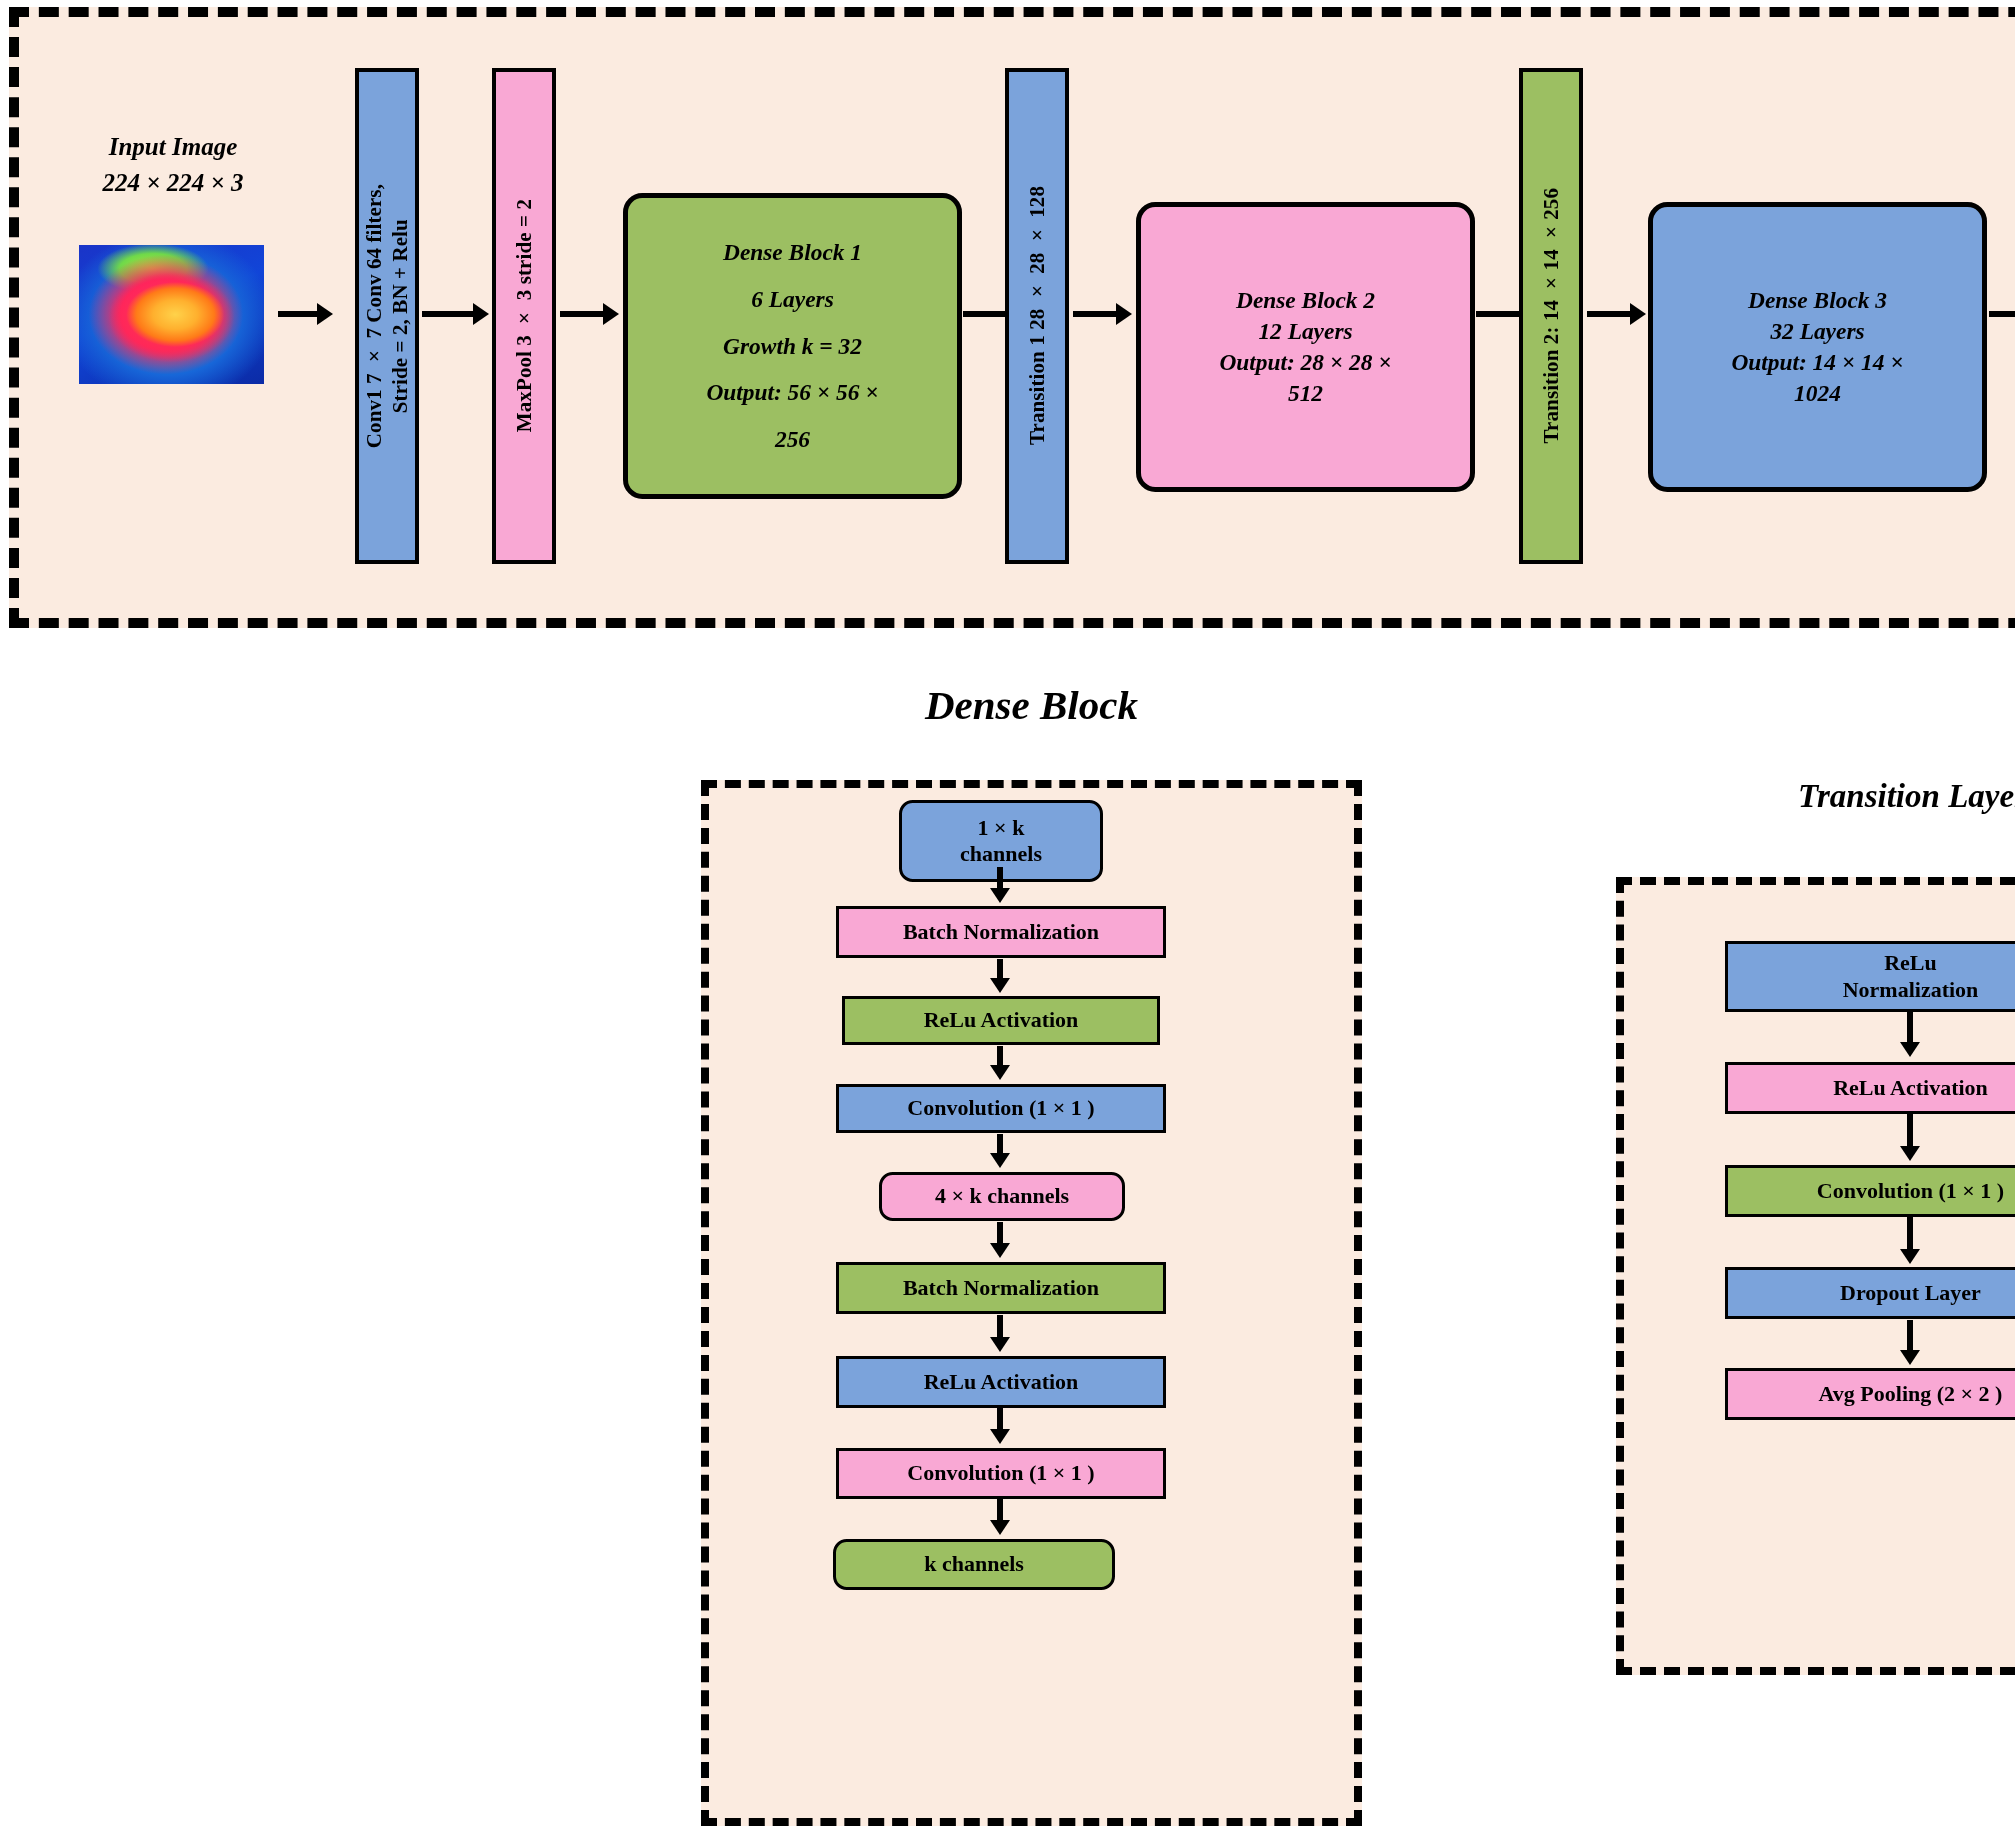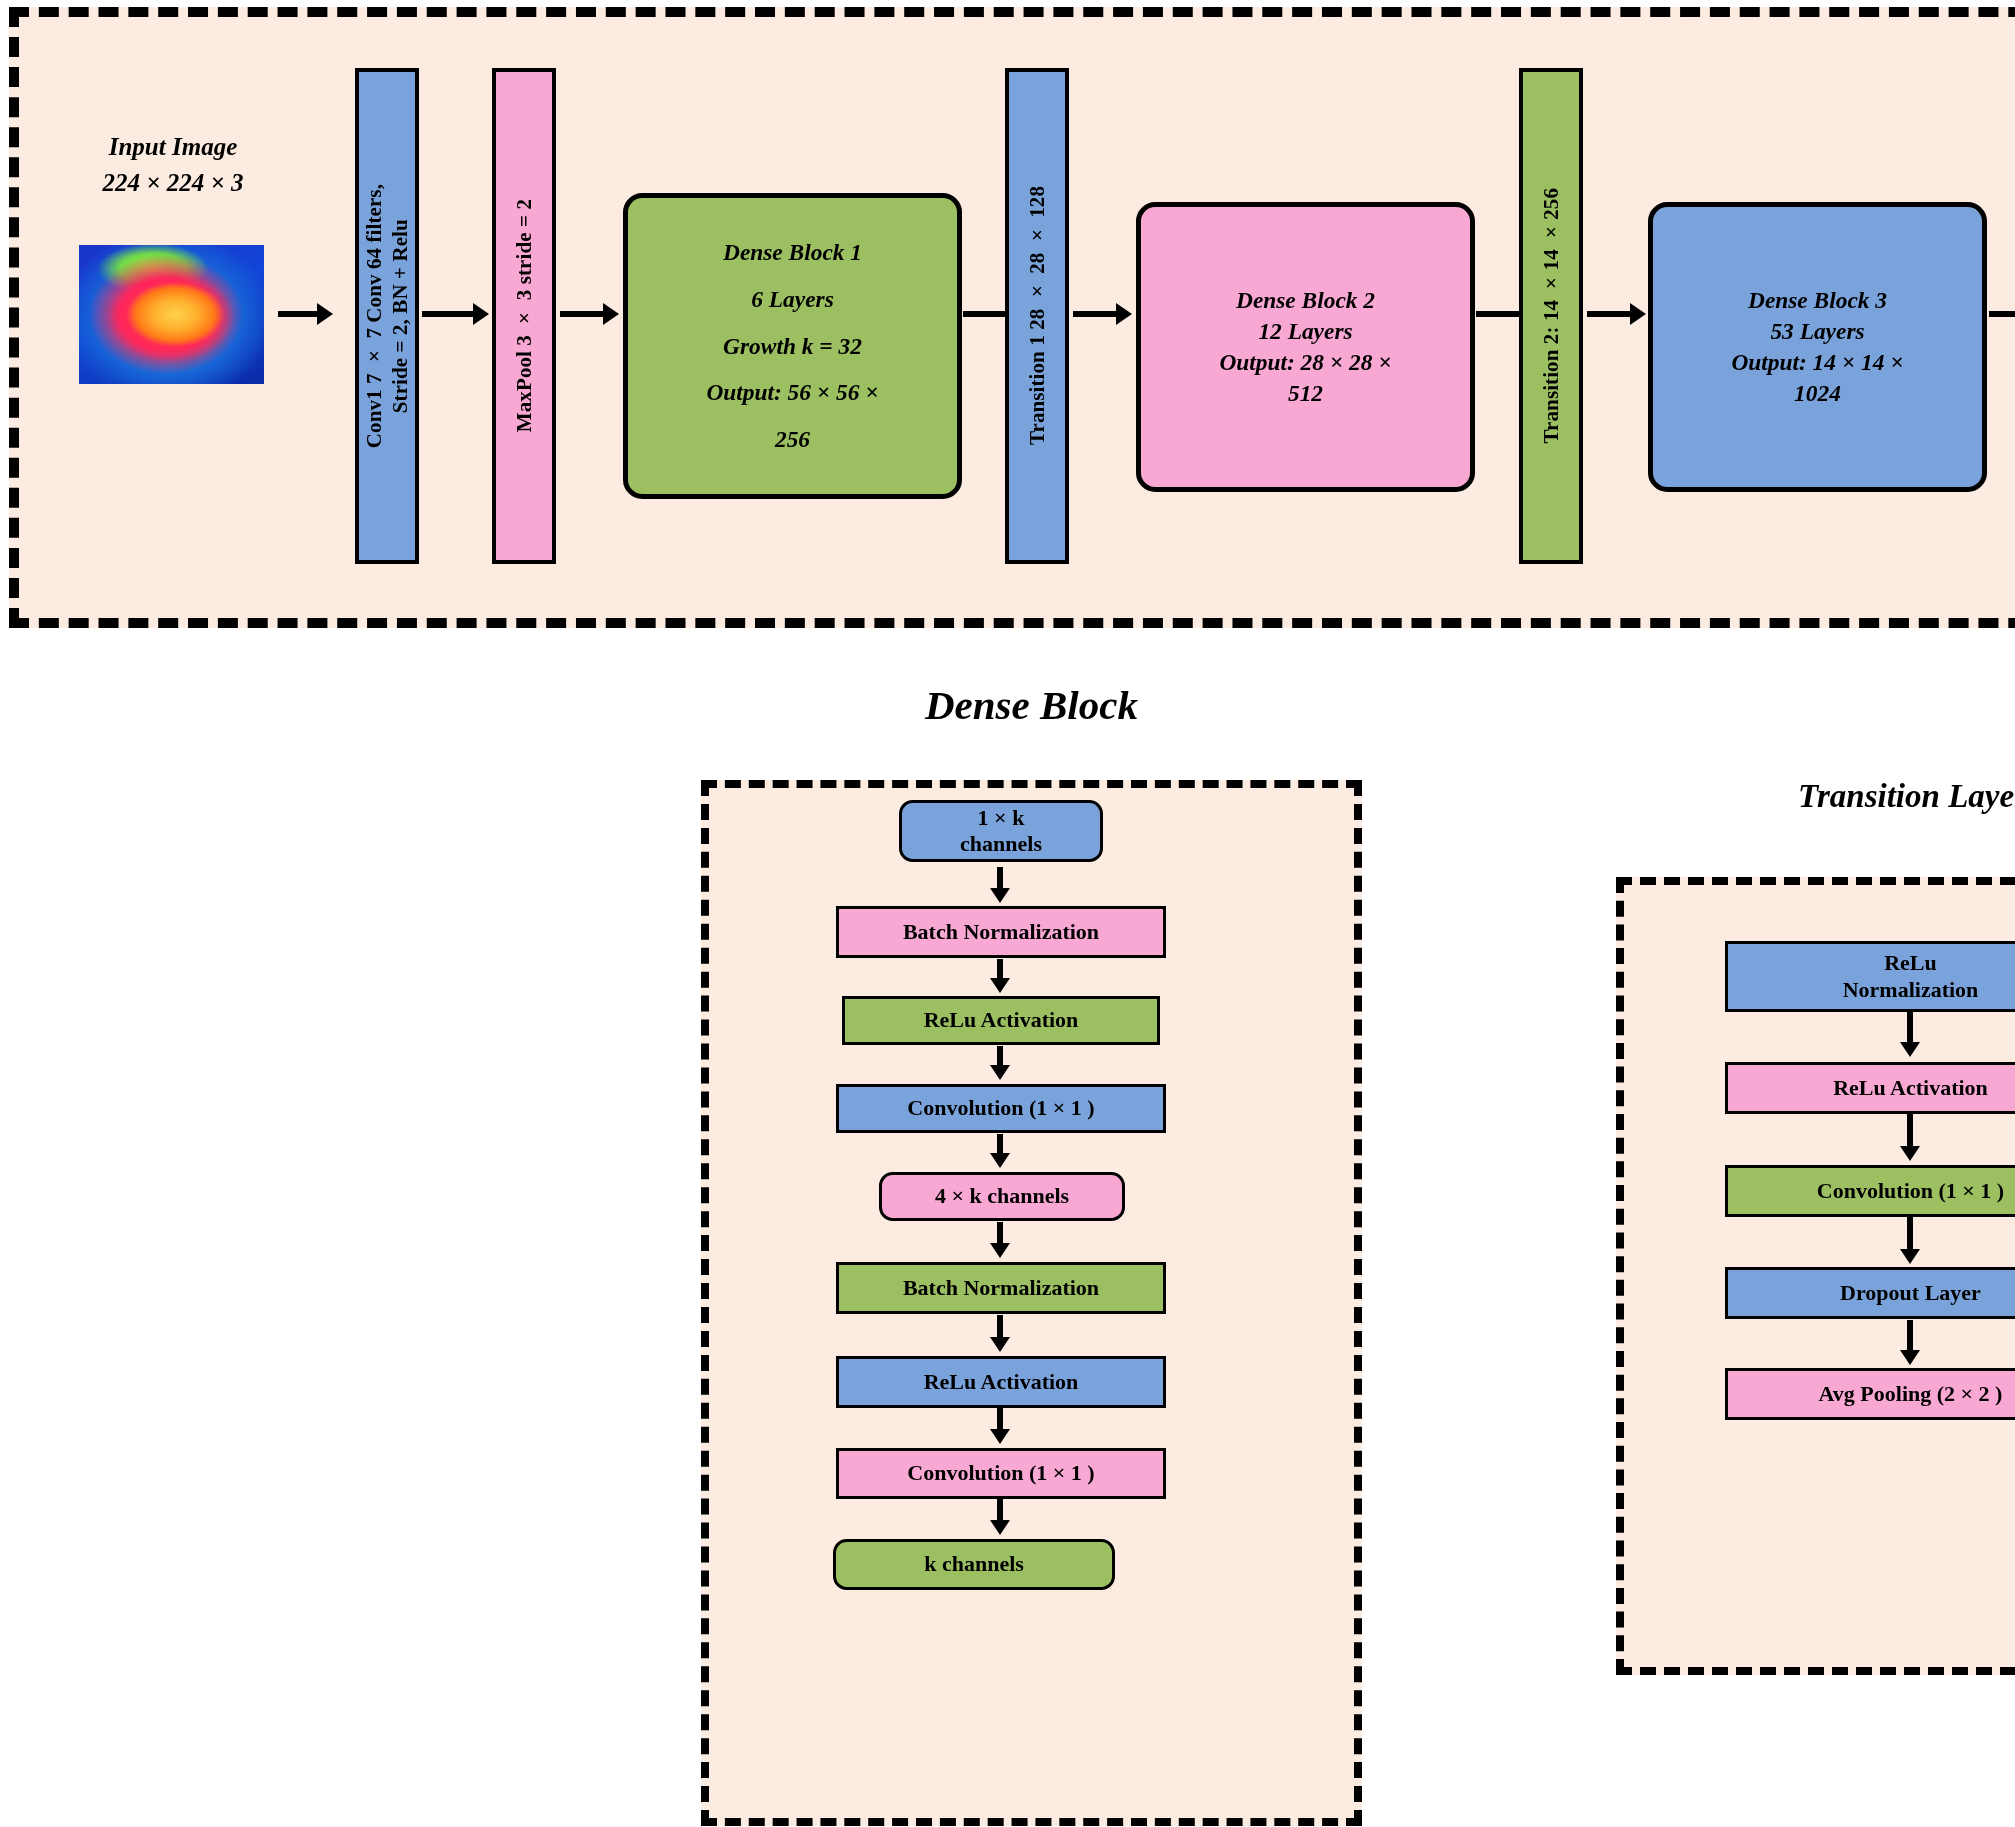--- a/index.html
+++ b/index.html
@@ -169,7 +169,7 @@
 
 <div class="node bigblock blue abs" style="left:1648px;top:202px;width:339px;height:290px;flex-direction:column;">
   <div>Dense Block 3</div>
-  <div>53 Layers</div>
+  <div>32 Layers</div>
   <div>Output: 14 × 14 ×</div>
   <div>1024</div>
 </div>

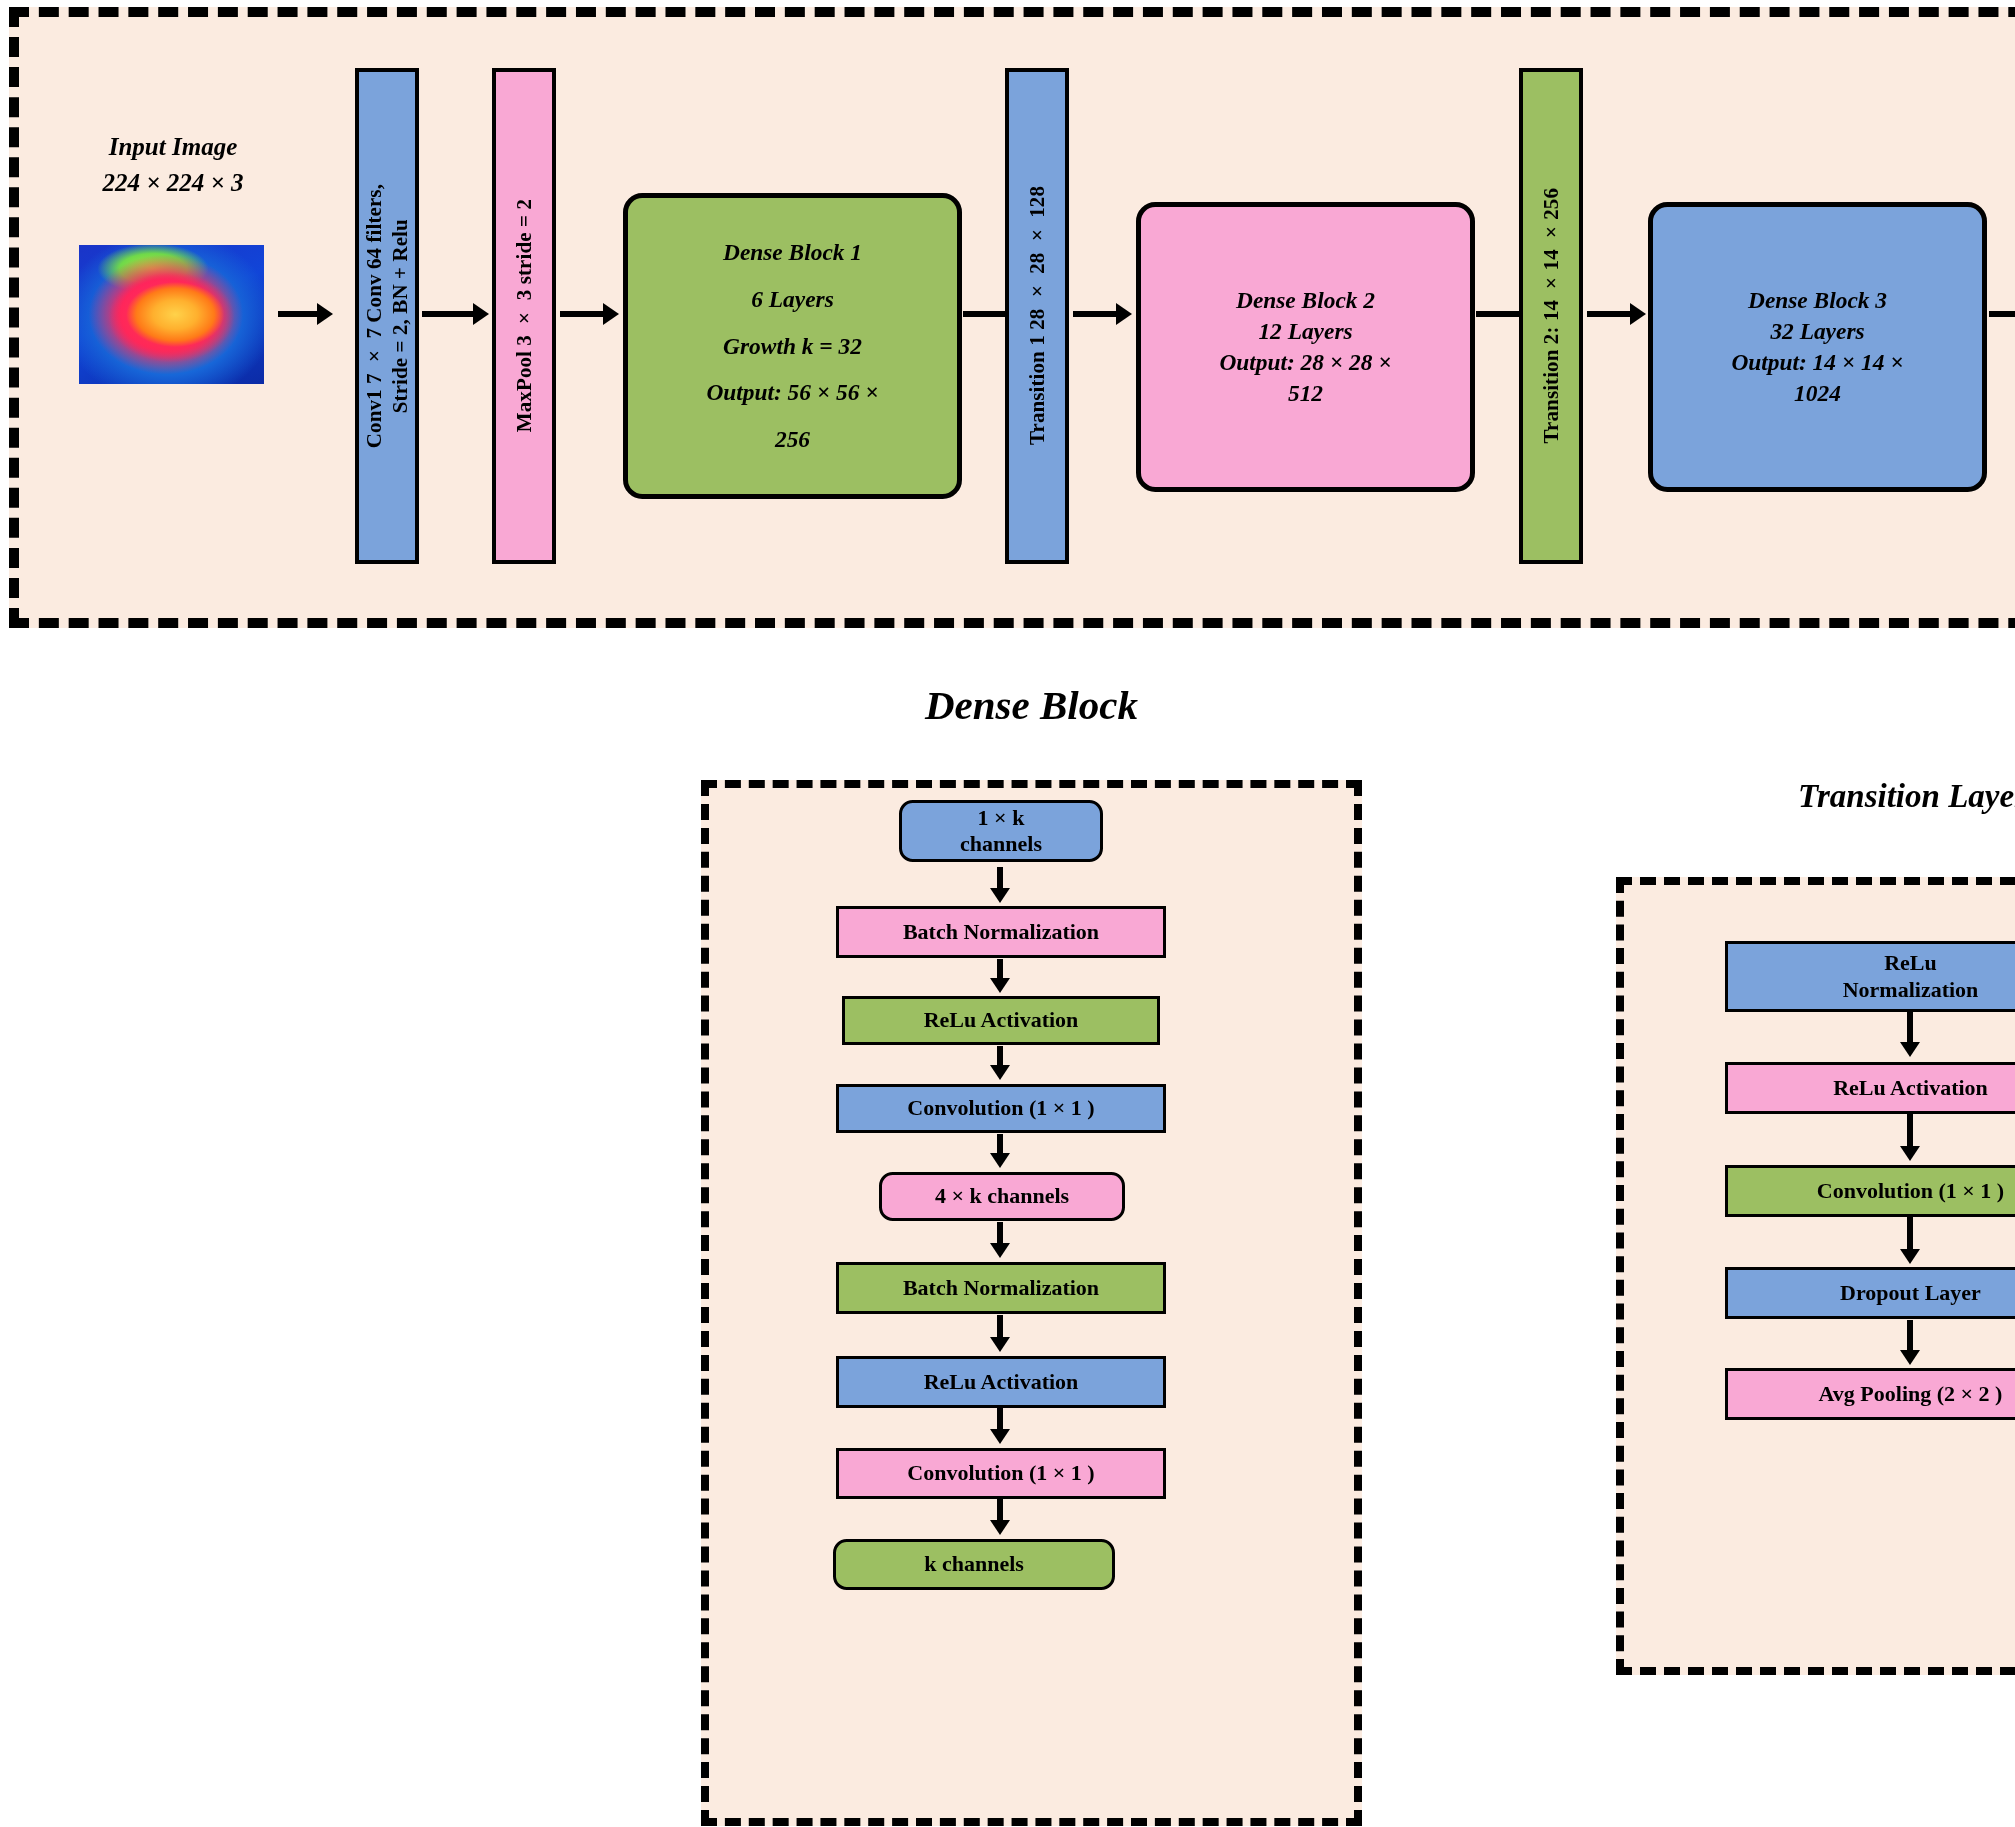--- a/index.html
+++ b/index.html
@@ -179,7 +179,7 @@
 <div class="lbl" id="dense-title">Dense Block</div>
 <div class="panel" id="dense-panel"></div>
 
-<div class="sub blue rnd" style="left:899px;top:800px;width:204px;height:62px;flex-direction:column;">
+<div class="sub blue rnd" style="left:899px;top:800px;width:204px;height:82px;flex-direction:column;">
   <div>1 × k</div>
   <div>channels</div>
 </div>

